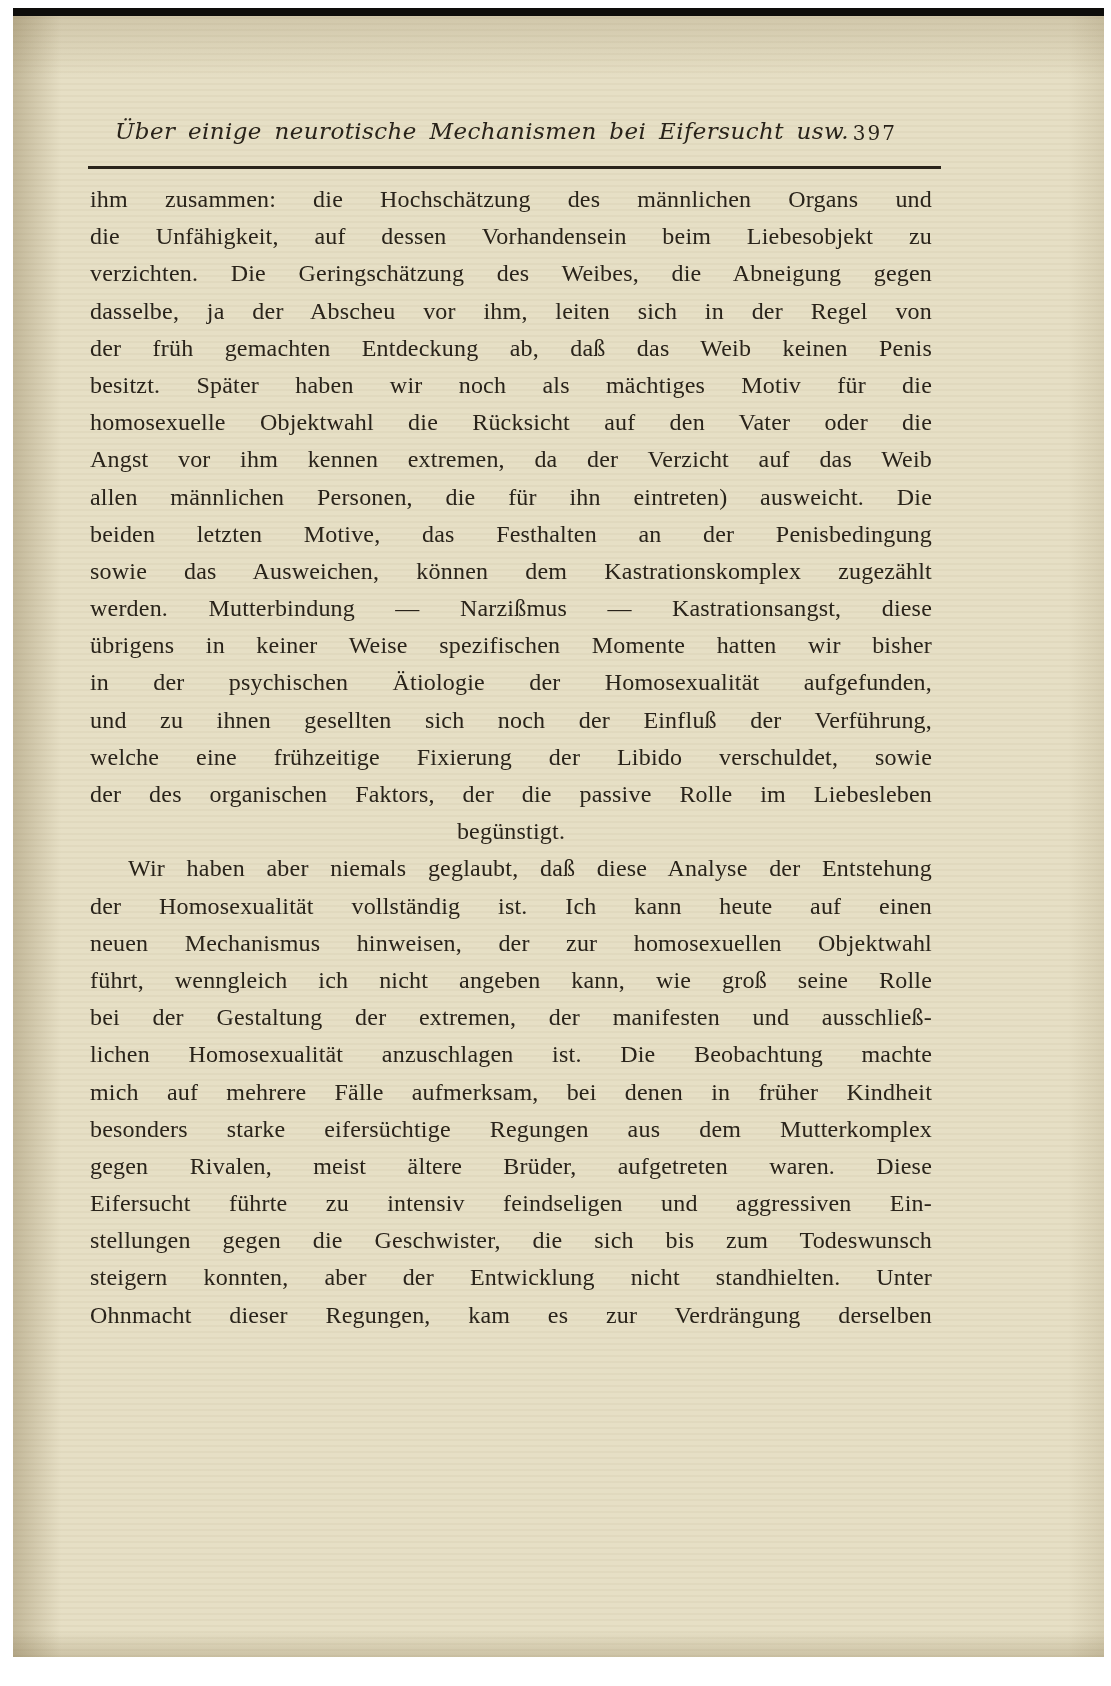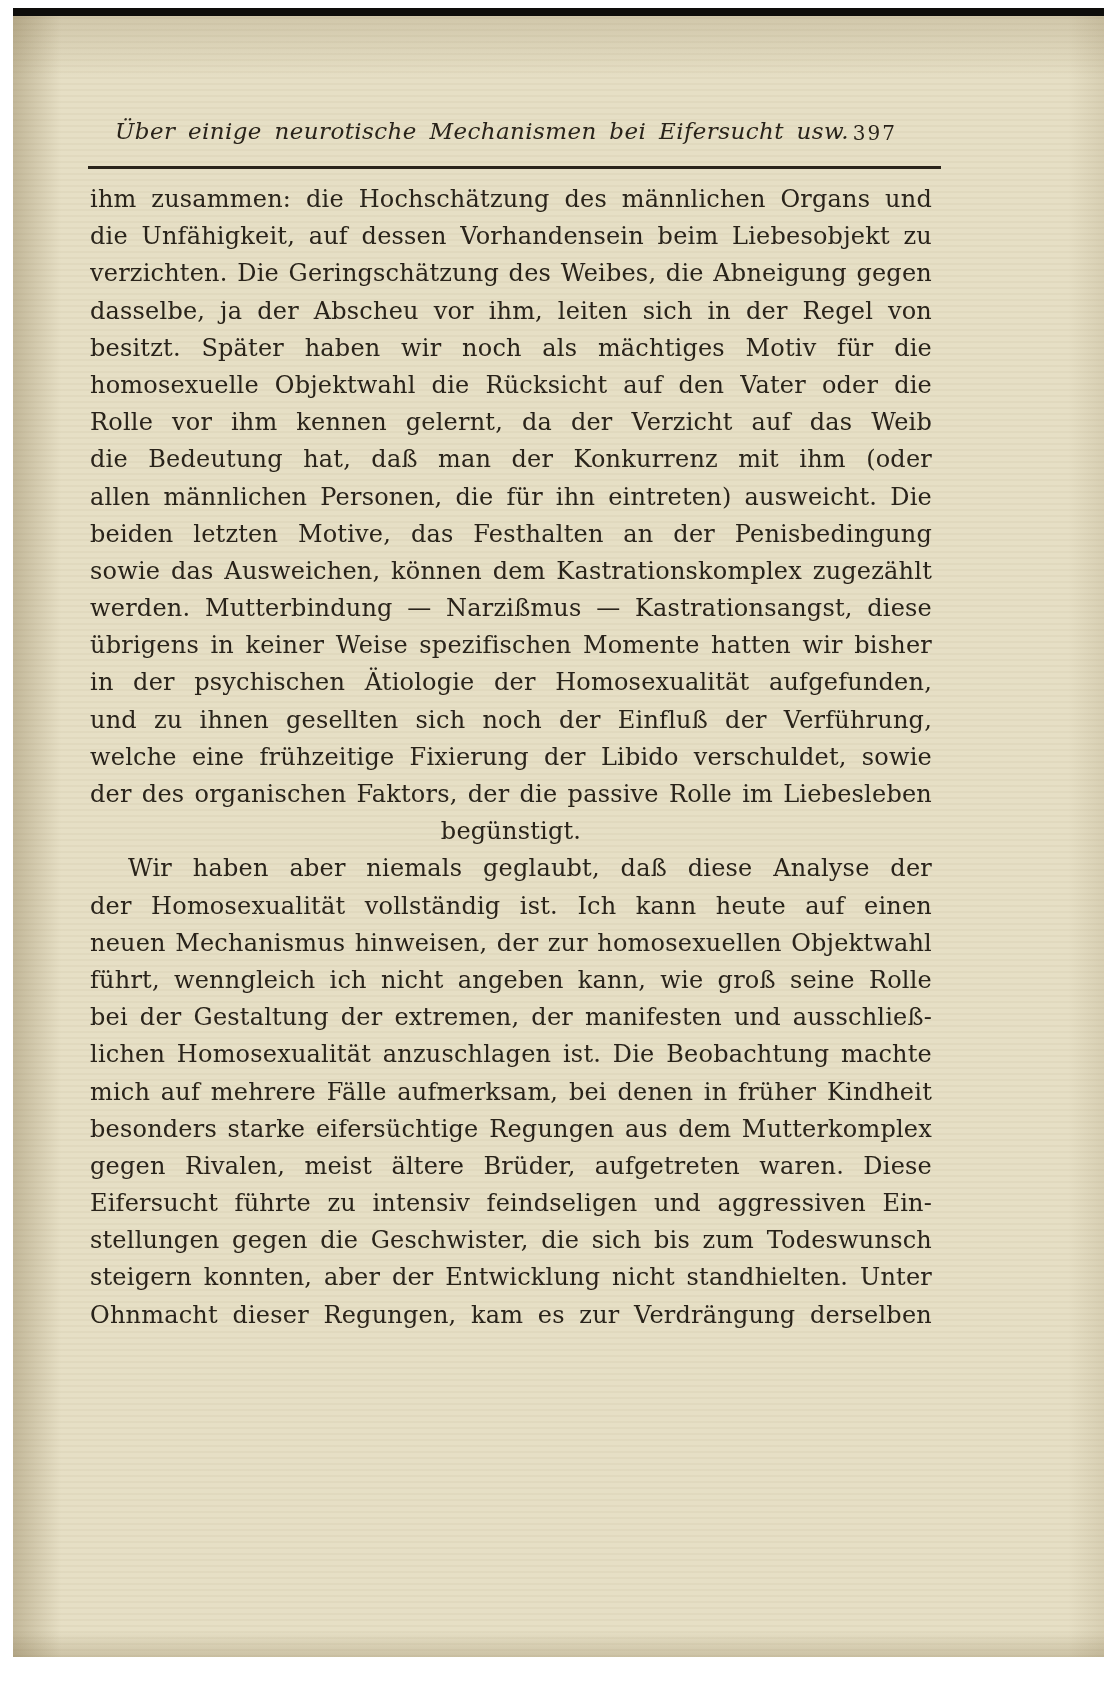--- a/index.html
+++ b/index.html
@@ -55,6 +55,7 @@
   .bodytext{
     margin-top:12px;
     font-size:24px;
+    font-family:Liberation Serif, serif;
   }
   .line{
     height:37.2px;line-height:37.2px;overflow:hidden;

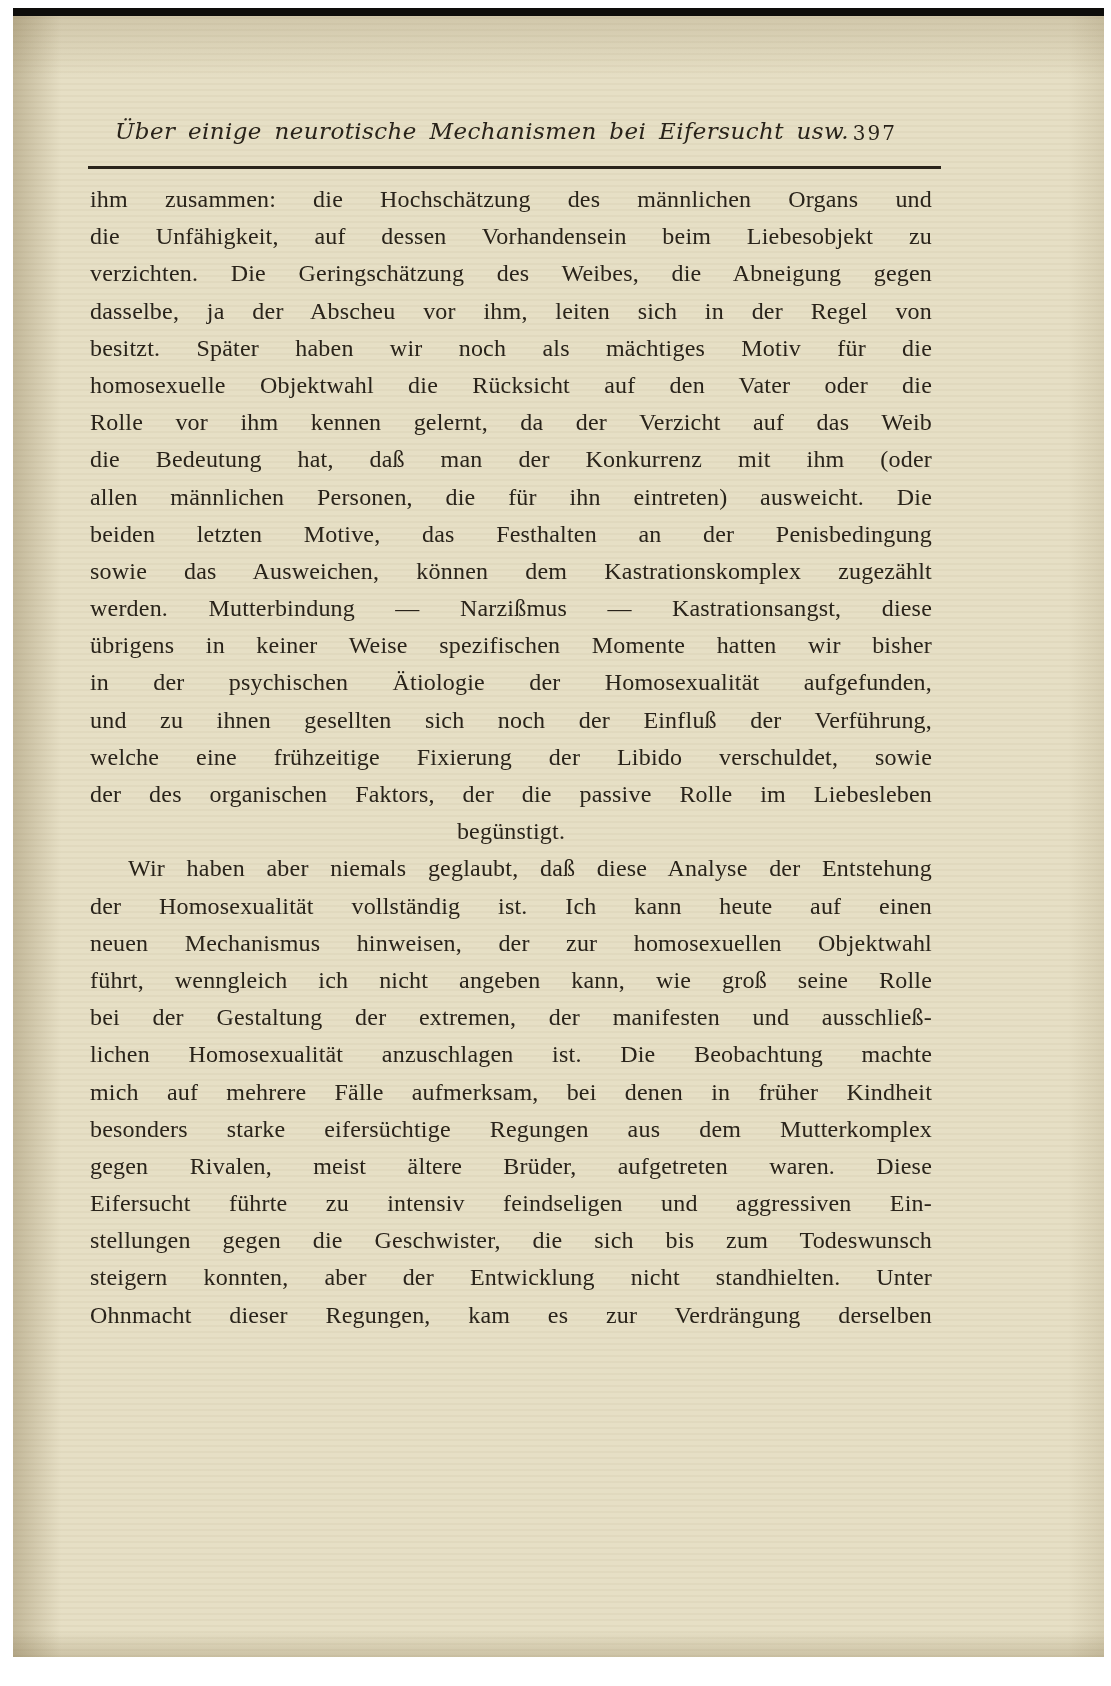--- a/index.html
+++ b/index.html
@@ -89,6 +89,7 @@
         <div class="line">die Unfähigkeit, auf dessen Vorhandensein beim Liebesobjekt zu</div>
         <div class="line">verzichten. Die Geringschätzung des Weibes, die Abneigung gegen</div>
         <div class="line">dasselbe, ja der Abscheu vor ihm, leiten sich in der Regel von</div>
+        <div class="line">der früh gemachten Entdeckung ab, daß das Weib keinen Penis</div>
         <div class="line">besitzt. Später haben wir noch als mächtiges Motiv für die</div>
         <div class="line">homosexuelle Objektwahl die Rücksicht auf den Vater oder die</div>
         <div class="line">Rolle vor ihm kennen gelernt, da der Verzicht auf das Weib</div>

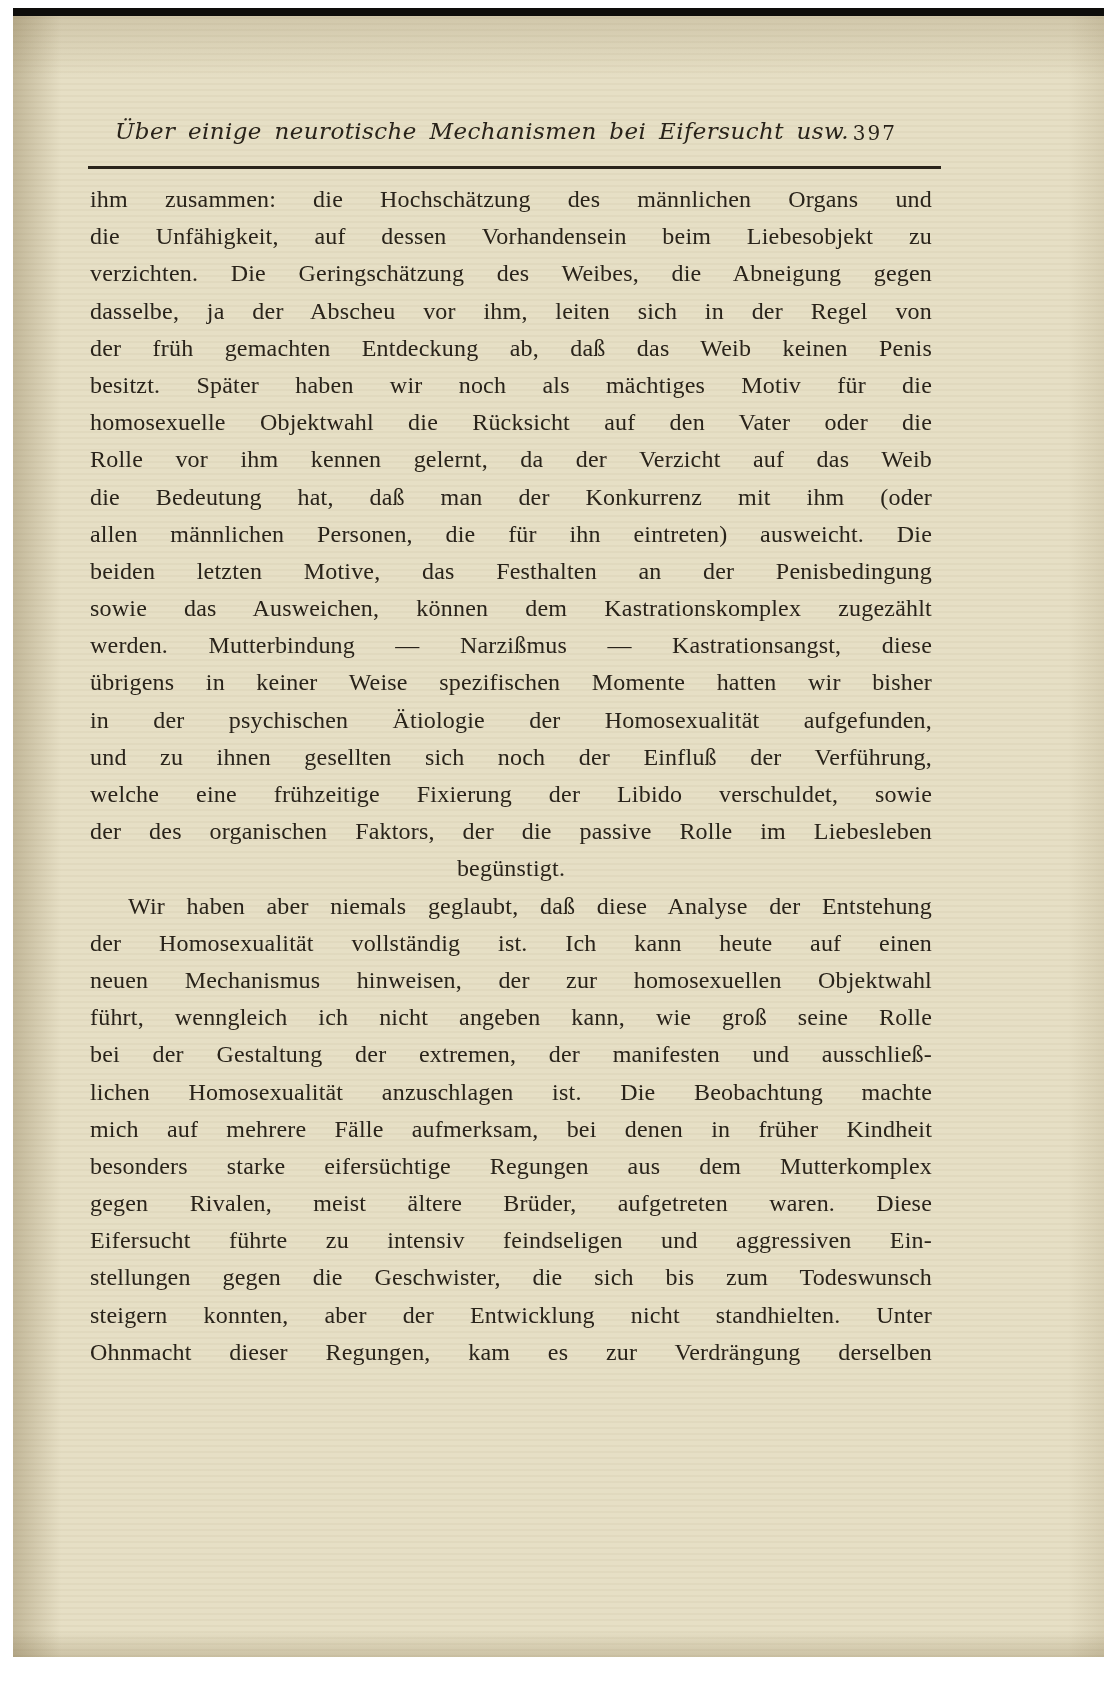--- a/index.html
+++ b/index.html
@@ -92,7 +92,7 @@
         <div class="line">der früh gemachten Entdeckung ab, daß das Weib keinen Penis</div>
         <div class="line">besitzt. Später haben wir noch als mächtiges Motiv für die</div>
         <div class="line">homosexuelle Objektwahl die Rücksicht auf den Vater oder die</div>
-        <div class="line">Rolle vor ihm kennen gelernt, da der Verzicht auf das Weib</div>
+        <div class="line">Angst vor ihm kennen extremen, da der Verzicht auf das Weib</div>
         <div class="line">die Bedeutung hat, daß man der Konkurrenz mit ihm (oder</div>
         <div class="line">allen männlichen Personen, die für ihn eintreten) ausweicht. Die</div>
         <div class="line">beiden letzten Motive, das Festhalten an der Penisbedingung</div>

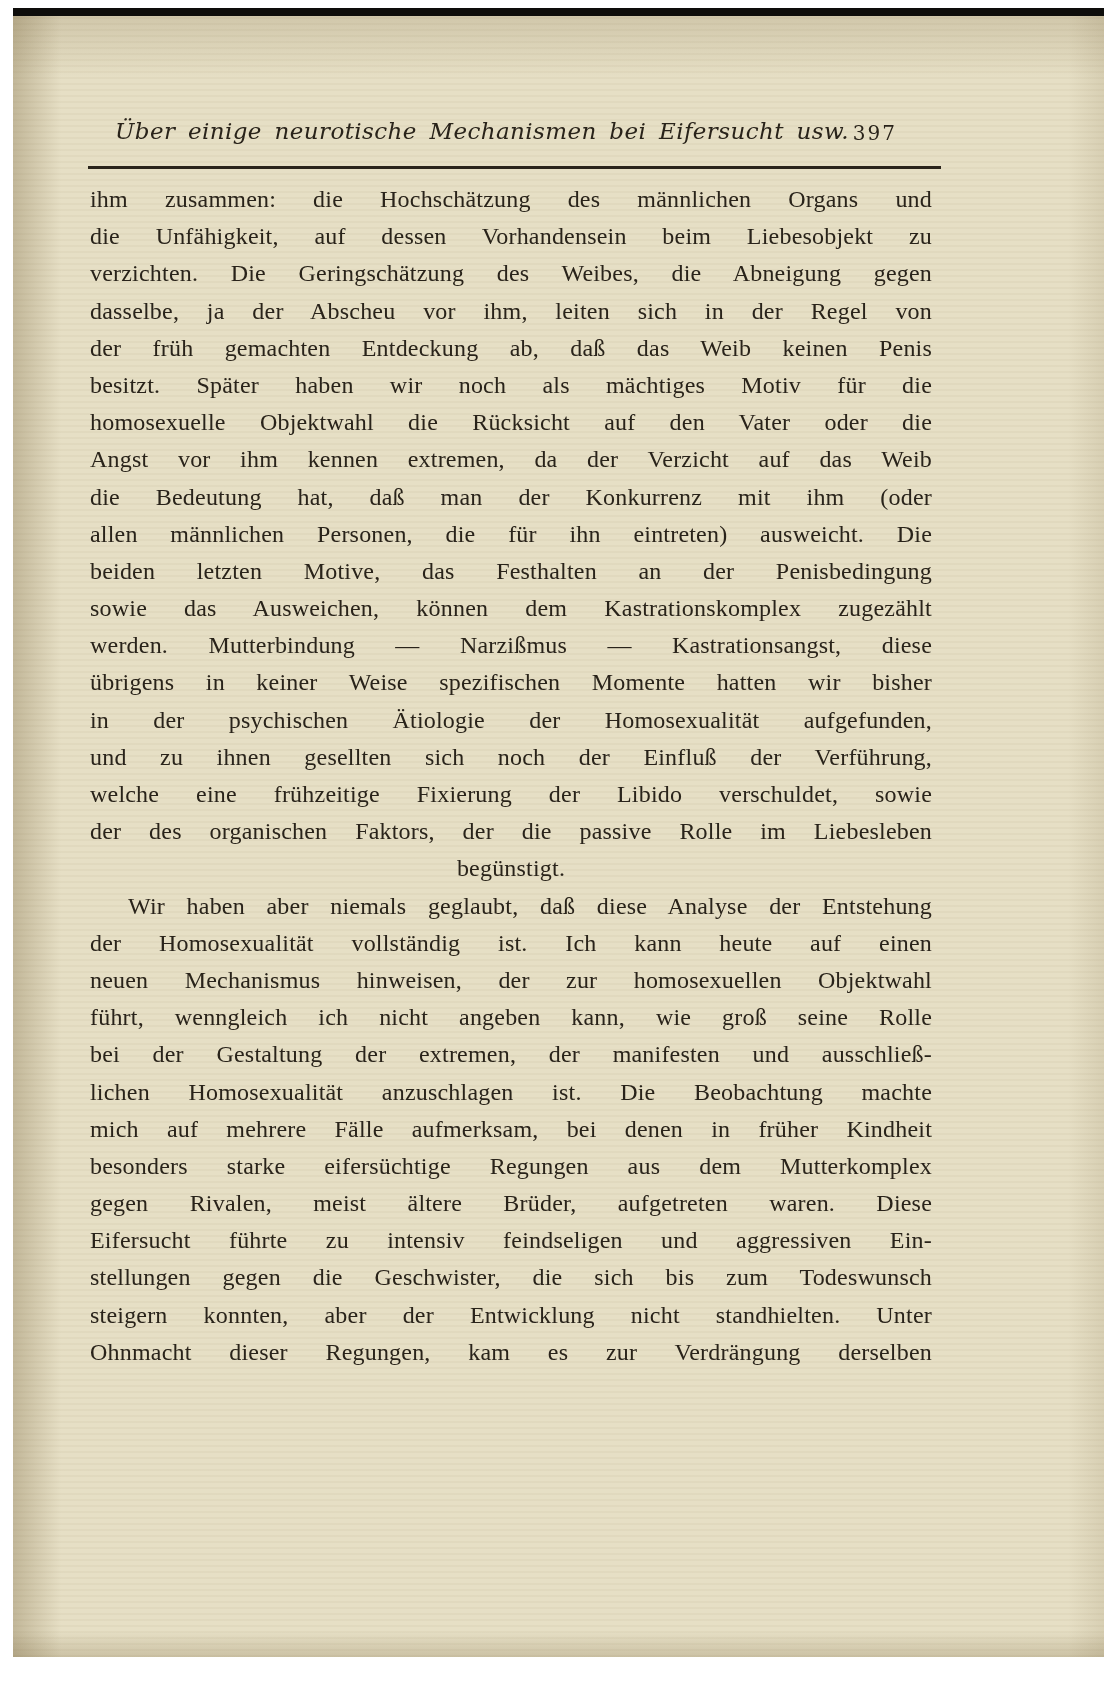--- a/index.html
+++ b/index.html
@@ -93,7 +93,6 @@
         <div class="line">besitzt. Später haben wir noch als mächtiges Motiv für die</div>
         <div class="line">homosexuelle Objektwahl die Rücksicht auf den Vater oder die</div>
         <div class="line">Angst vor ihm kennen extremen, da der Verzicht auf das Weib</div>
-        <div class="line">die Bedeutung hat, daß man der Konkurrenz mit ihm (oder</div>
         <div class="line">allen männlichen Personen, die für ihn eintreten) ausweicht. Die</div>
         <div class="line">beiden letzten Motive, das Festhalten an der Penisbedingung</div>
         <div class="line">sowie das Ausweichen, können dem Kastrationskomplex zugezählt</div>

